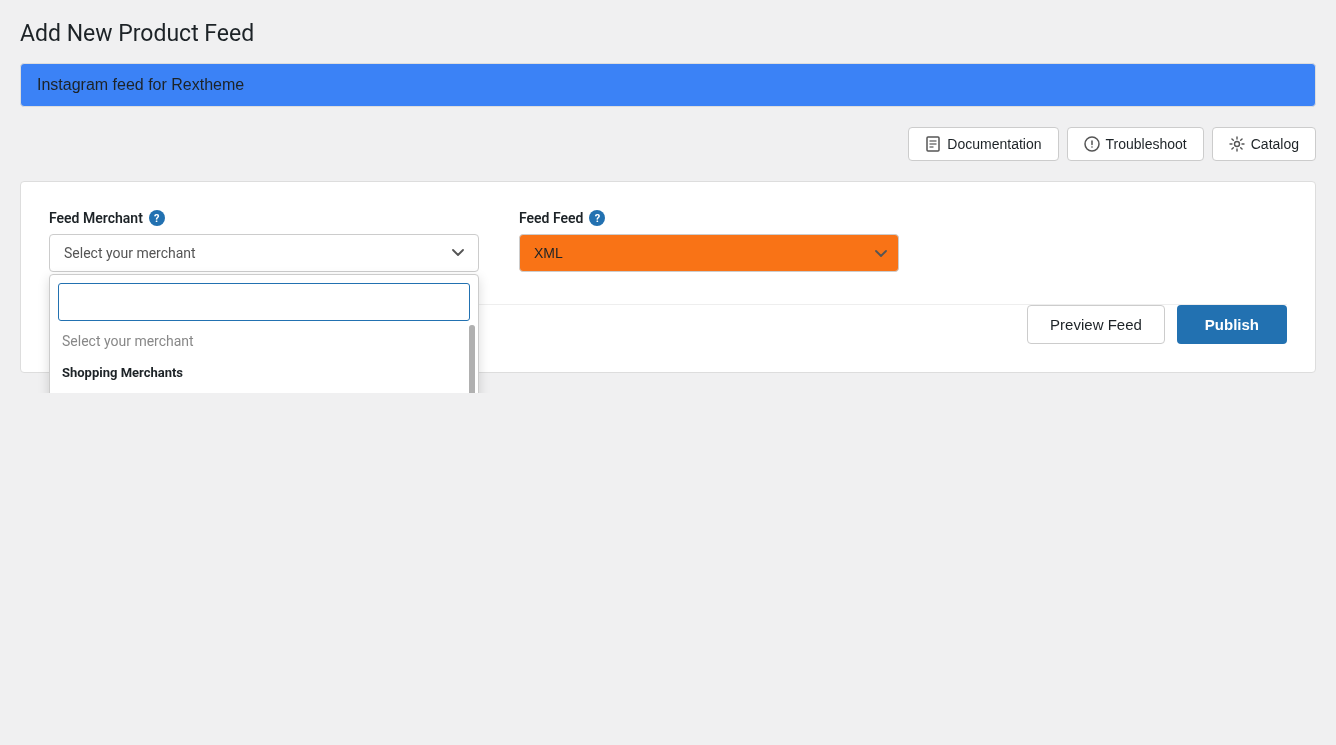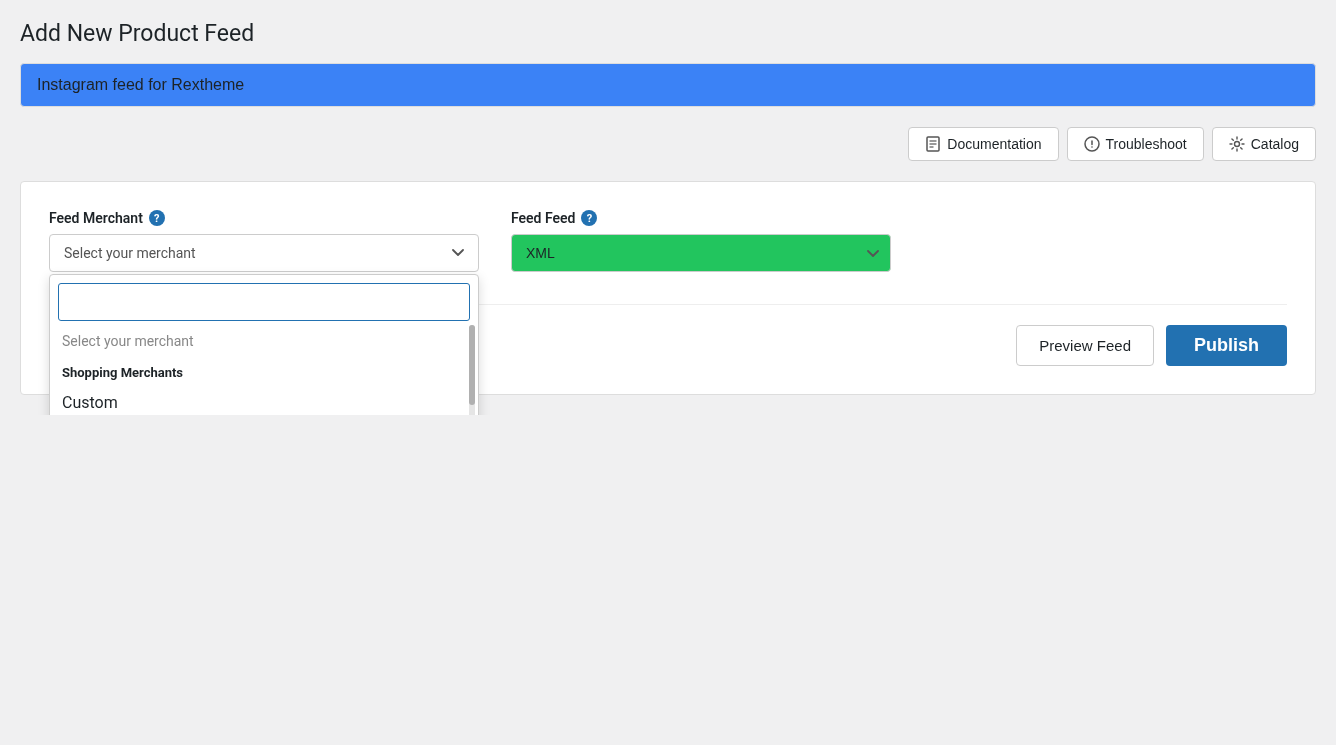--- a/index.html
+++ b/index.html
@@ -65,7 +65,7 @@
     }
     .feed-config-row {
       display: flex;
-      gap: 32px;
+      gap: 40px;
       align-items: flex-start;
     }
     .feed-merchant-section {

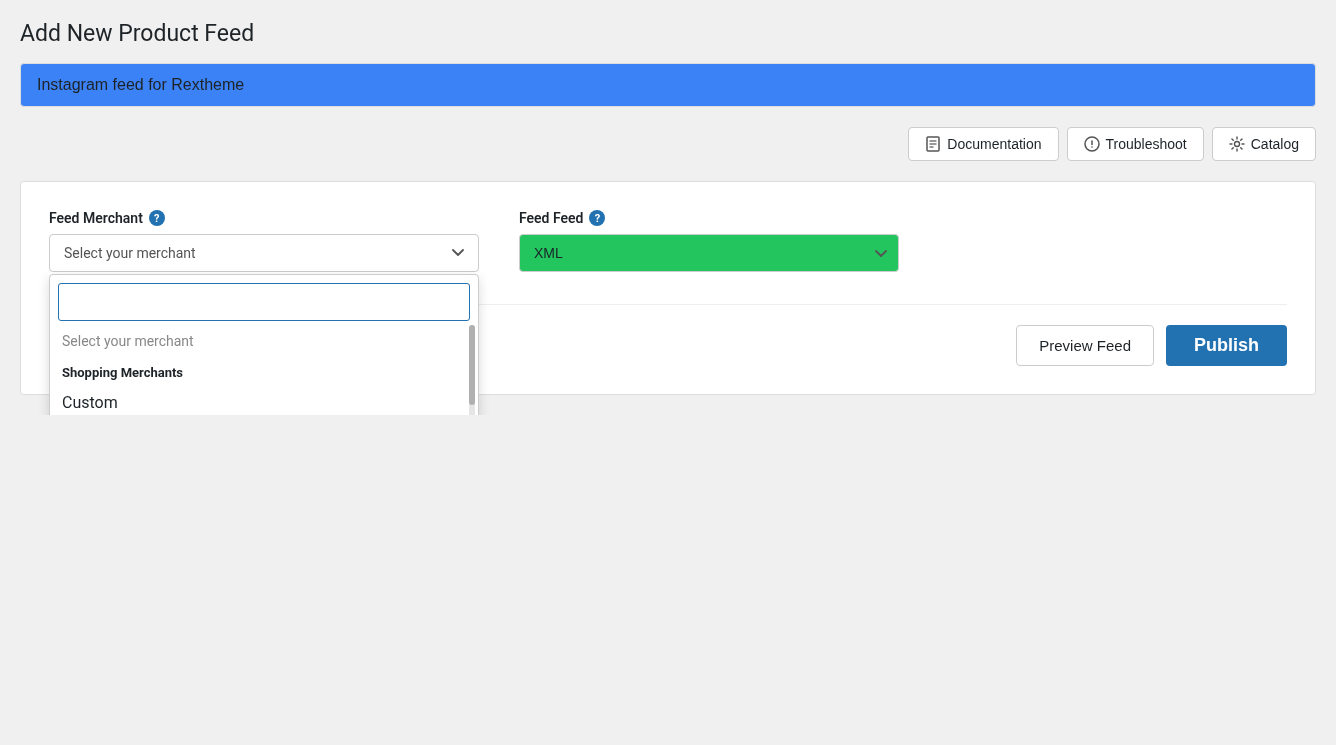--- a/index.html
+++ b/index.html
@@ -105,7 +105,7 @@
       padding: 10px 14px;
       border: 1px solid #ccc;
       border-radius: 4px;
-      background: #22c55e;
+      background: #f97316;
       font-size: 14px;
       color: #1d2327;
       appearance: none;

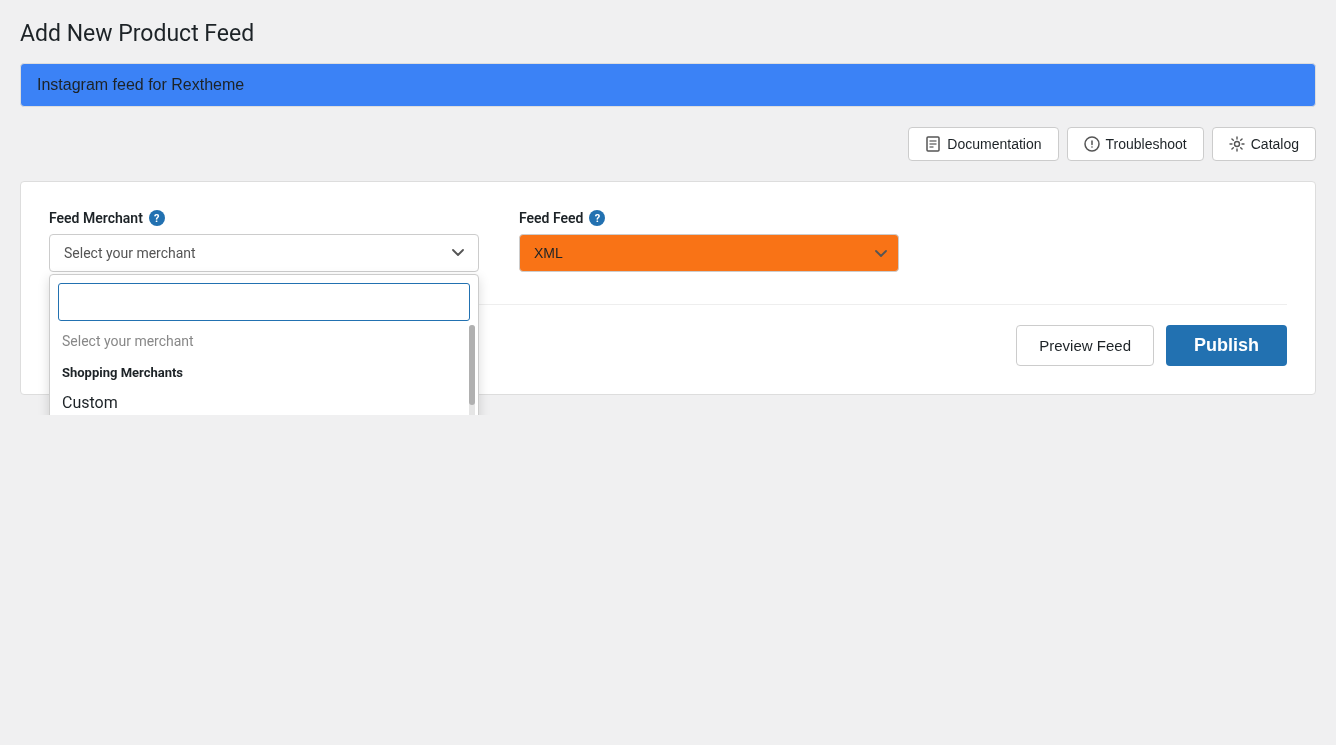--- a/index.html
+++ b/index.html
@@ -172,7 +172,6 @@
       justify-content: flex-end;
       gap: 12px;
       margin-top: 32px;
-      padding-top: 20px;
       border-top: 1px solid #eee;
     }
     .btn-preview {

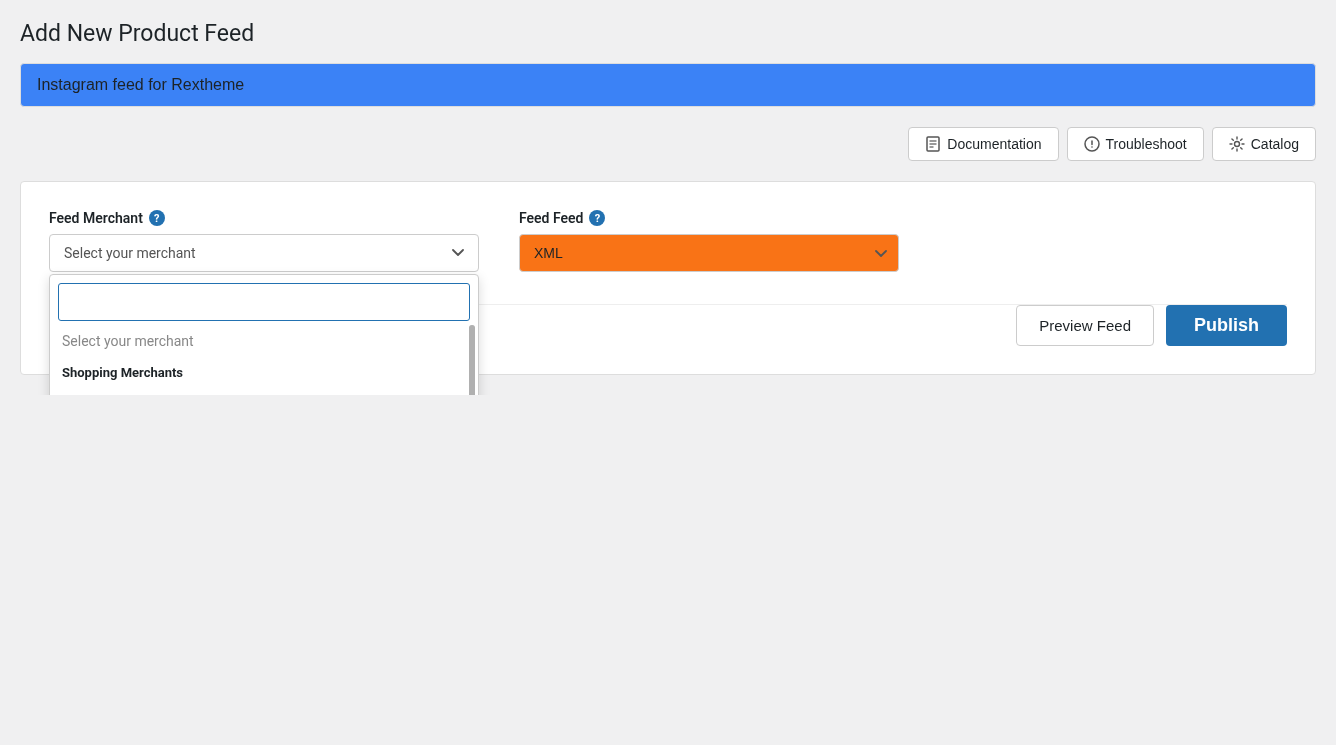--- a/index.html
+++ b/index.html
@@ -188,7 +188,7 @@
       background: #2271b1;
       border: none;
       border-radius: 4px;
-      font-size: 18px;
+      font-size: 15px;
       color: #fff;
       cursor: pointer;
       font-weight: 600;

